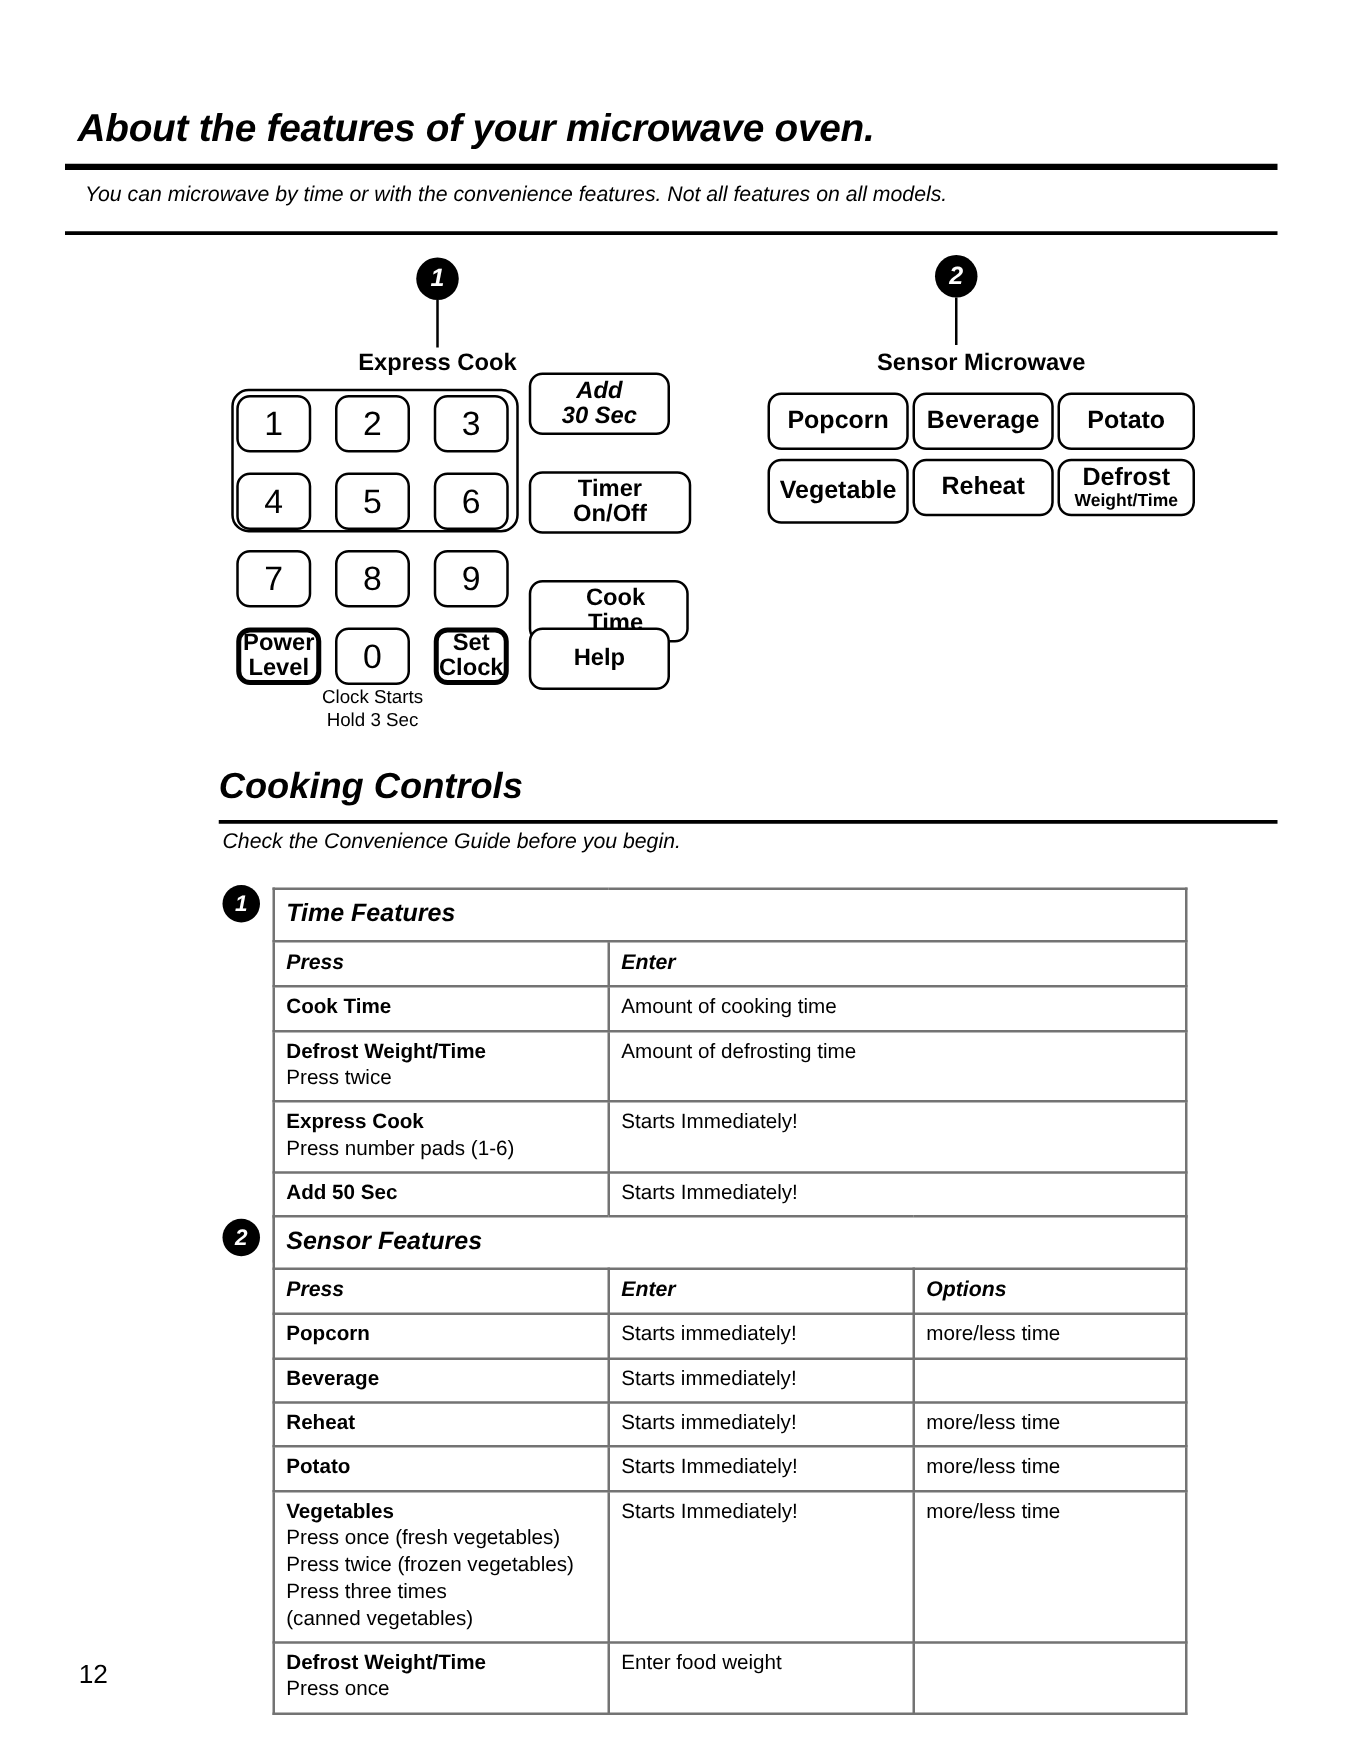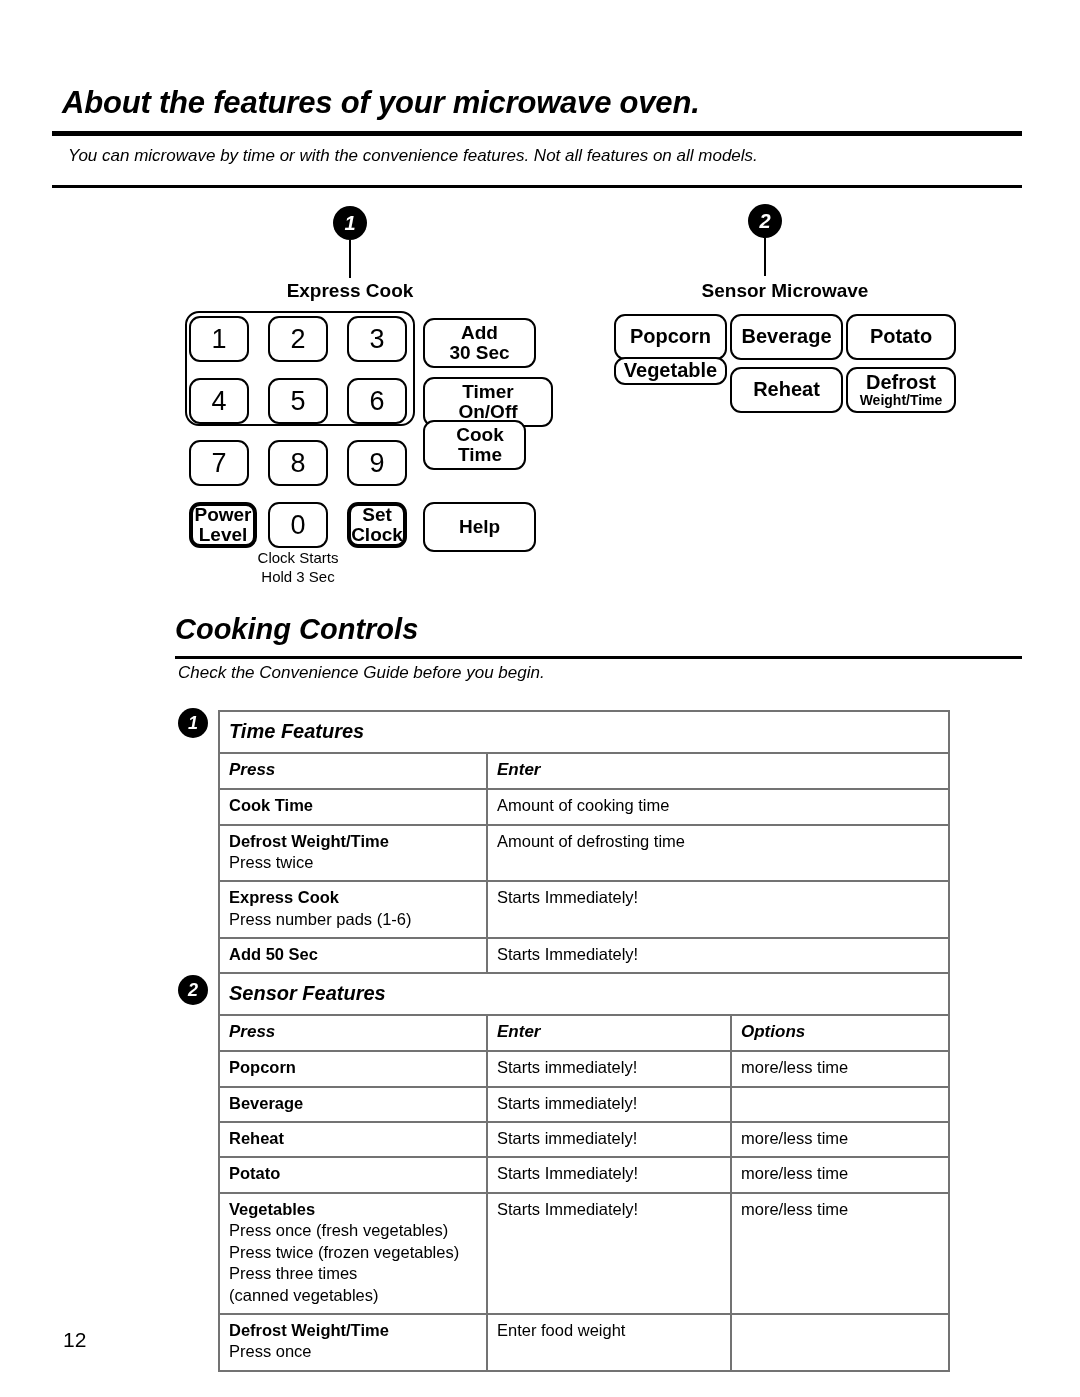--- a/index.html
+++ b/index.html
@@ -237,7 +237,7 @@
   <div>Hold 3 Sec</div>
 </div>
 
-<div class="key fn" style="left:423px; top:318px; width:113px; height:50px;">
+<div class="key fn" style="left:423px; top:298px; width:113px; height:50px;font-style:italic;">
   <span>Add</span>
   <span>30 Sec</span>
 </div>

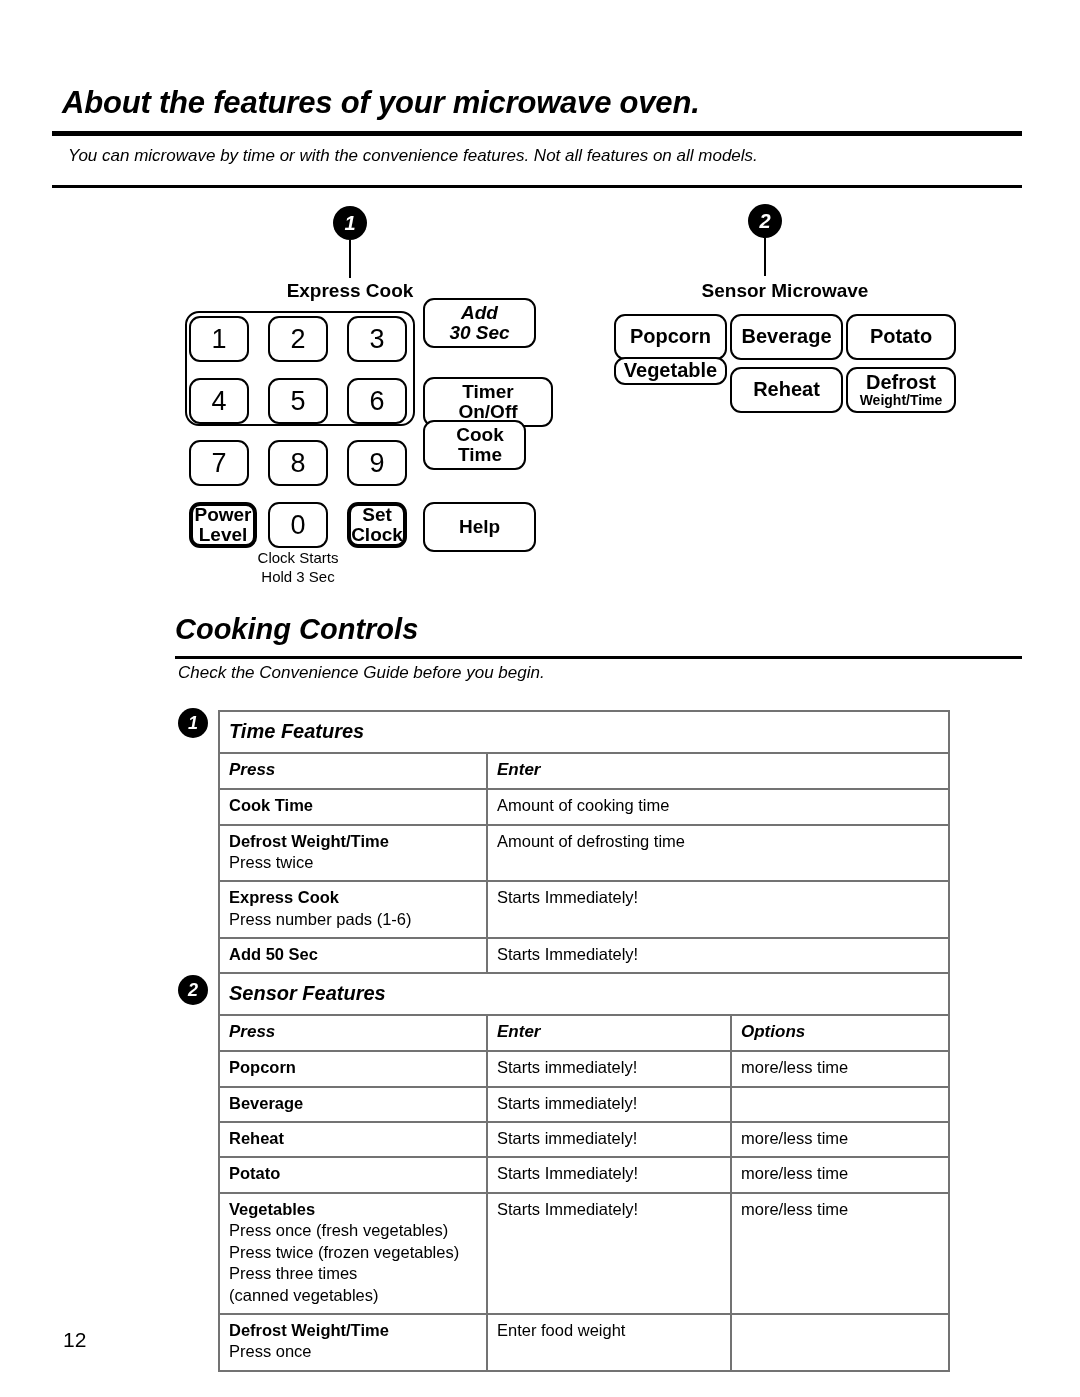--- a/index.html
+++ b/index.html
@@ -260,7 +260,7 @@
 <div class="key sensor" style="left:614px; top:314px; width:113px; height:46px;">Popcorn</div>
 <div class="key sensor" style="left:730px; top:314px; width:113px; height:46px;">Beverage</div>
 <div class="key sensor" style="left:846px; top:314px; width:110px; height:46px;">Potato</div>
-<div class="key sensor" style="left:614px; top:357px; width:113px; height:28px;">Vegetable</div>
+<div class="key sensor" style="left:614px; top:367px; width:113px; height:52px;">Vegetable</div>
 <div class="key sensor" style="left:730px; top:367px; width:113px; height:46px;">Reheat</div>
 <div class="key sensor" style="left:846px; top:367px; width:110px; height:46px;">
   <span>Defrost</span>

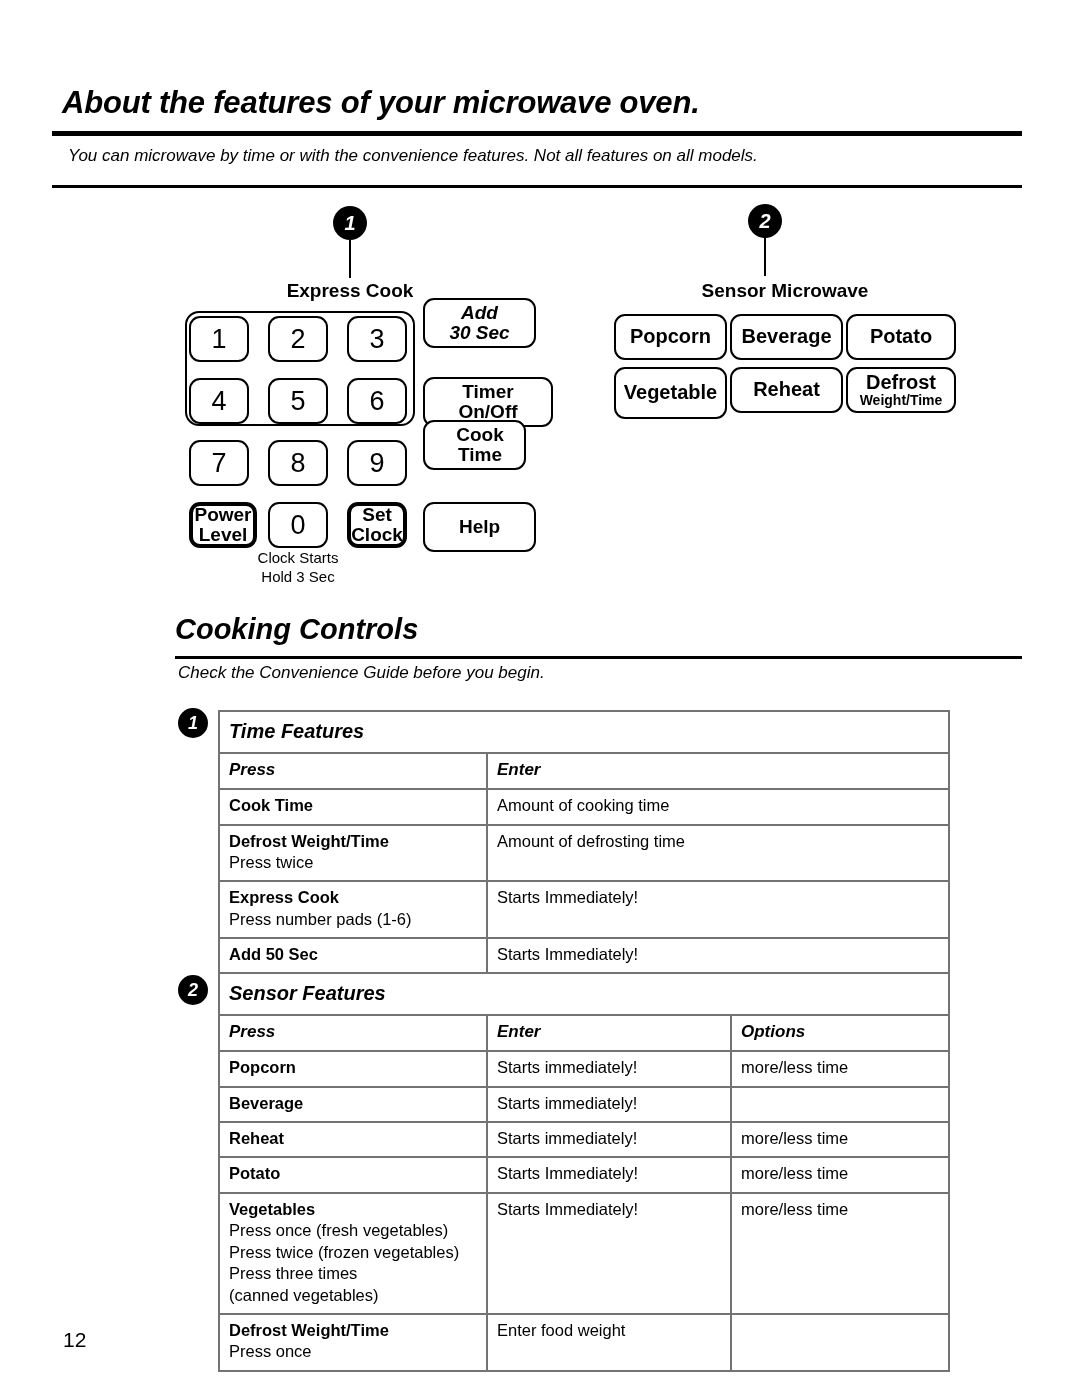--- a/index.html
+++ b/index.html
@@ -245,7 +245,7 @@
   <span>Timer</span>
   <span>On/Off</span>
 </div>
-<div class="key fn" style="left:423px; top:420px; width:103px; height:50px;padding-left:11px;">
+<div class="key fn" style="left:423px; top:464px; width:128px; height:50px;padding-left:11px;">
   <span>Cook</span>
   <span>Time</span>
 </div>

